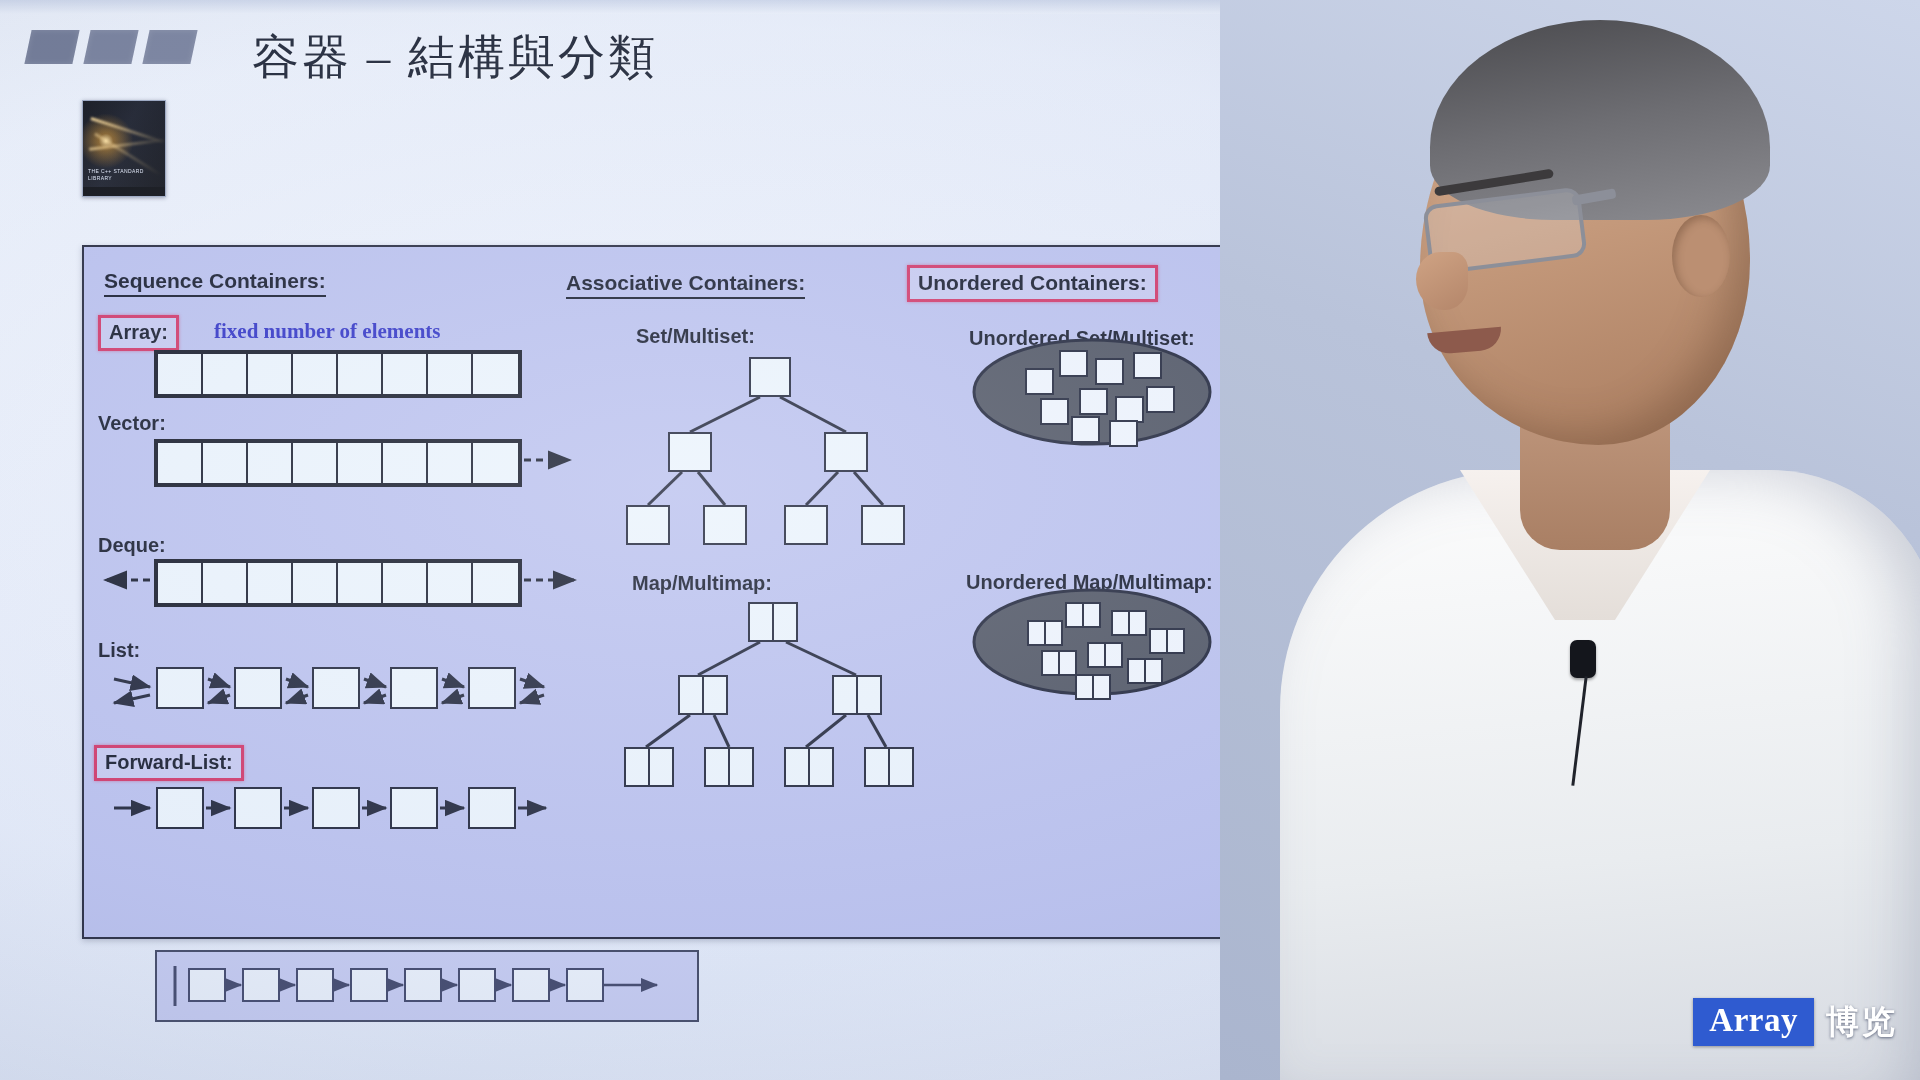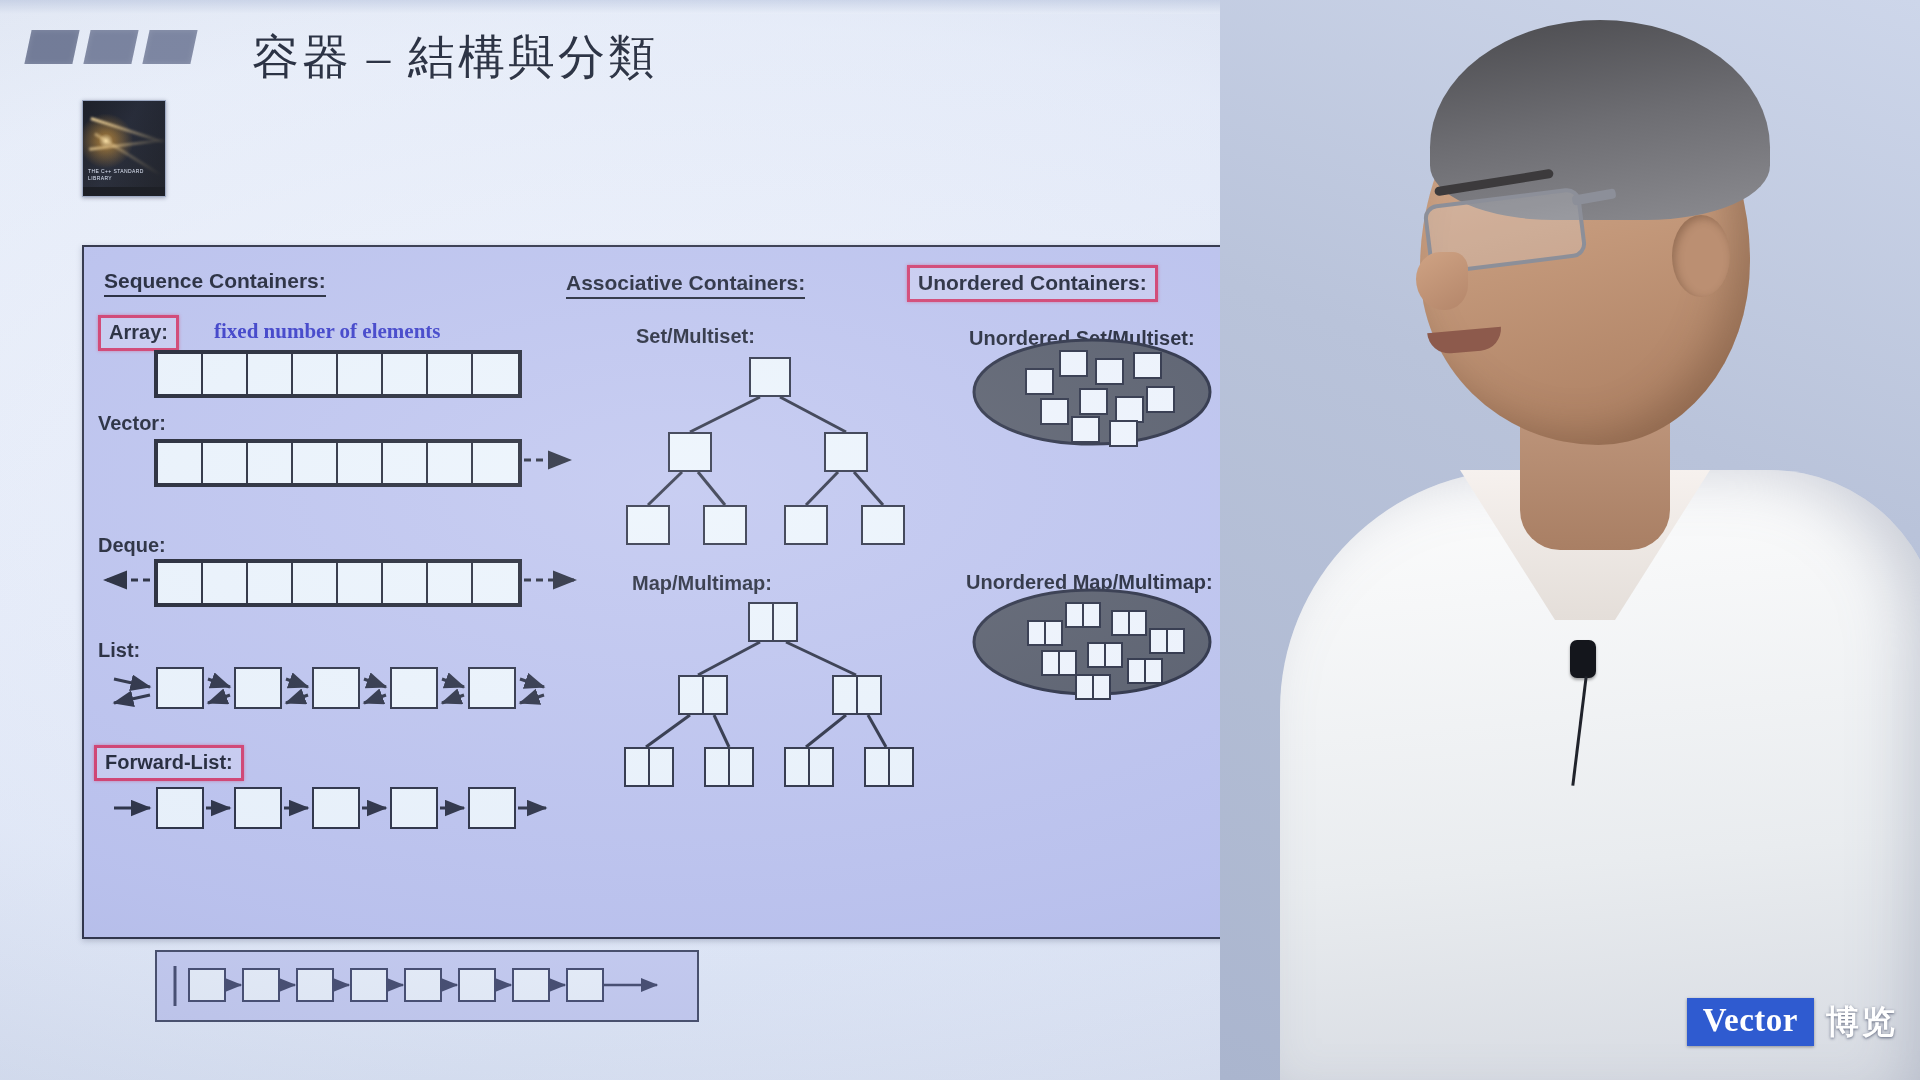--- a/index.html
+++ b/index.html
@@ -464,7 +464,7 @@
   </div>
 
   <div class="logo">
-    <div class="logo-badge">Vector</div>
+    <div class="logo-badge">Array</div>
     <div class="logo-cn">博览</div>
   </div>
 

